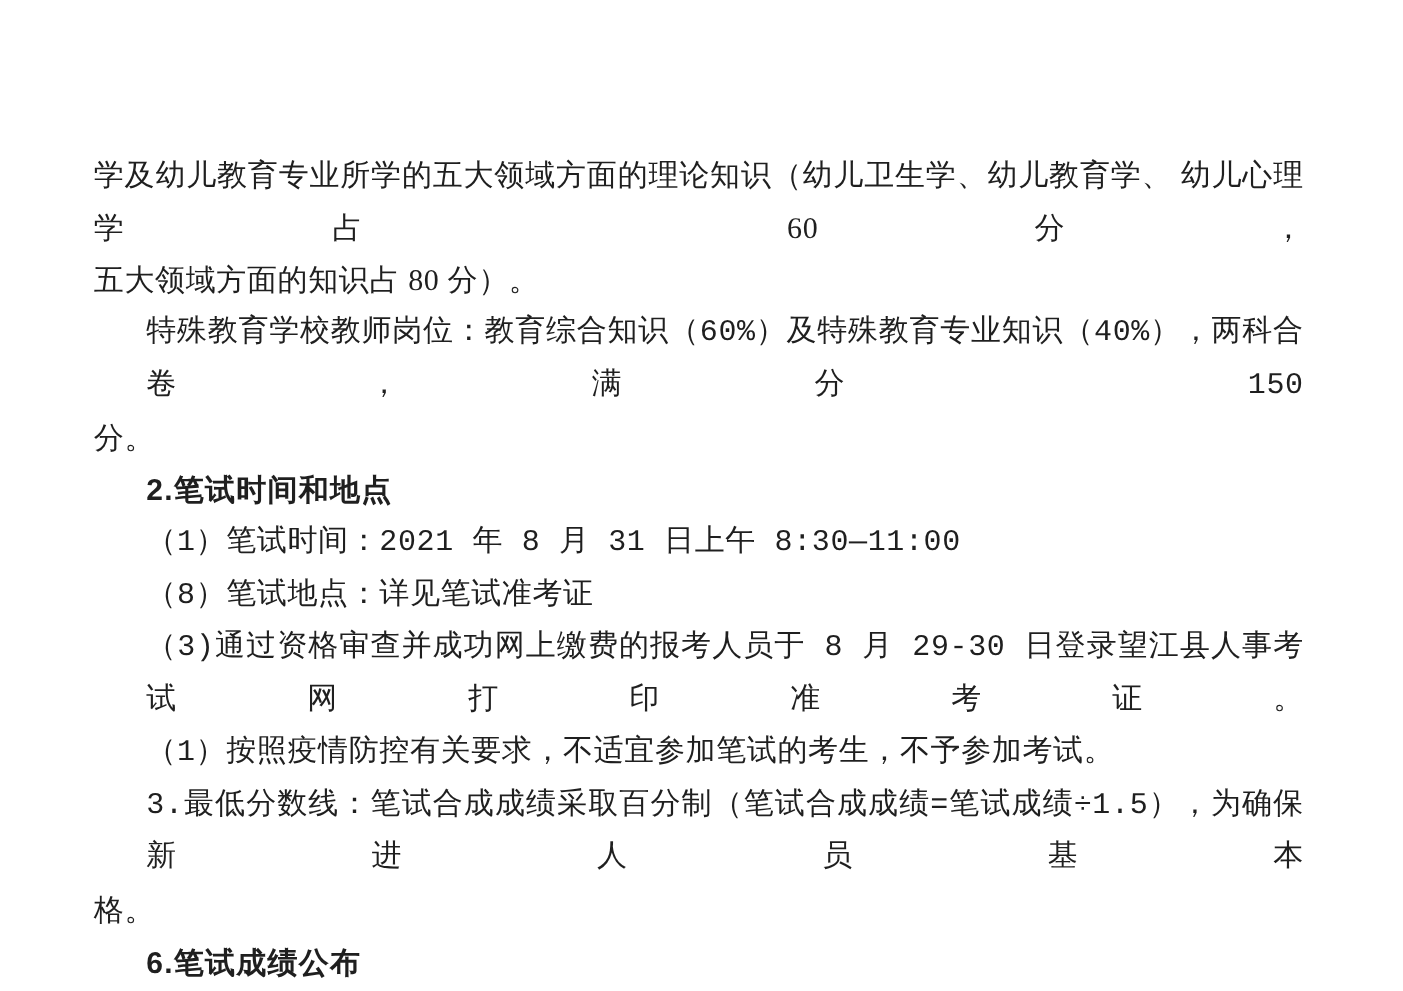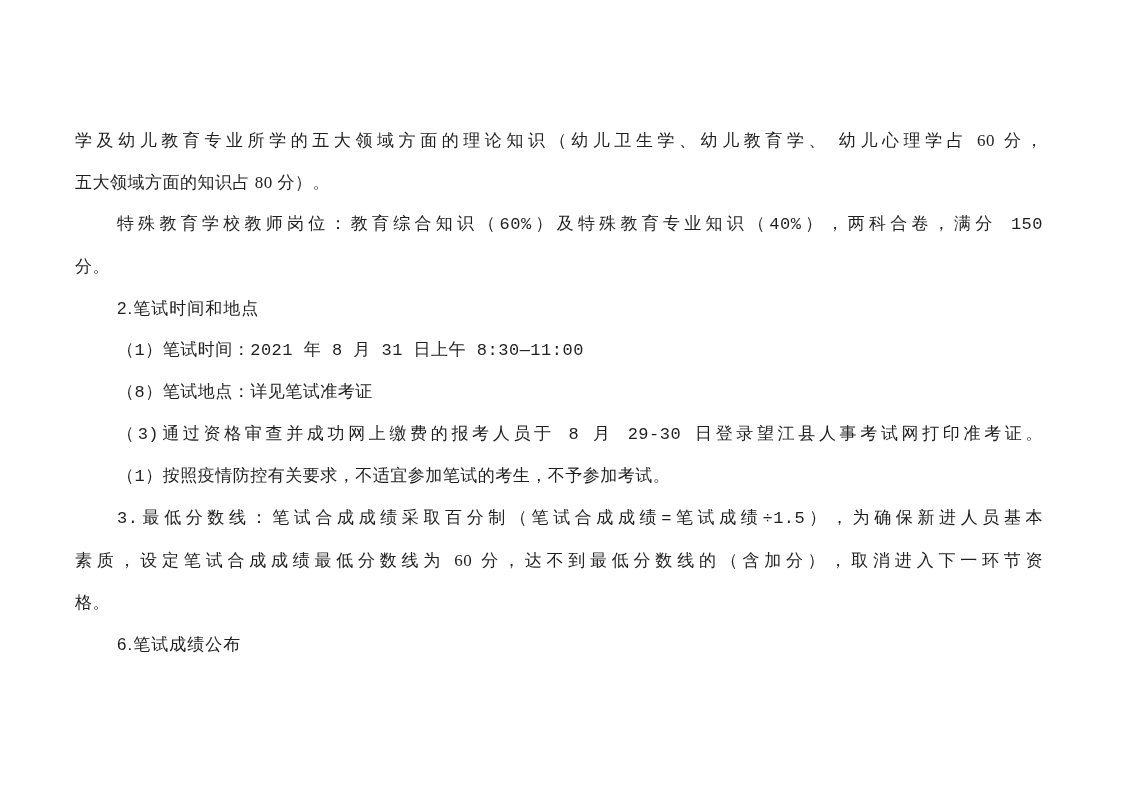--- a/index.html
+++ b/index.html
@@ -22,7 +22,7 @@
     color: #1f1f1f;
   }
   .line {
-    font-size: 17px;
+    font-size: 24px;
     line-height: 42px;
     letter-spacing: 0.5px;
     white-space: normal;

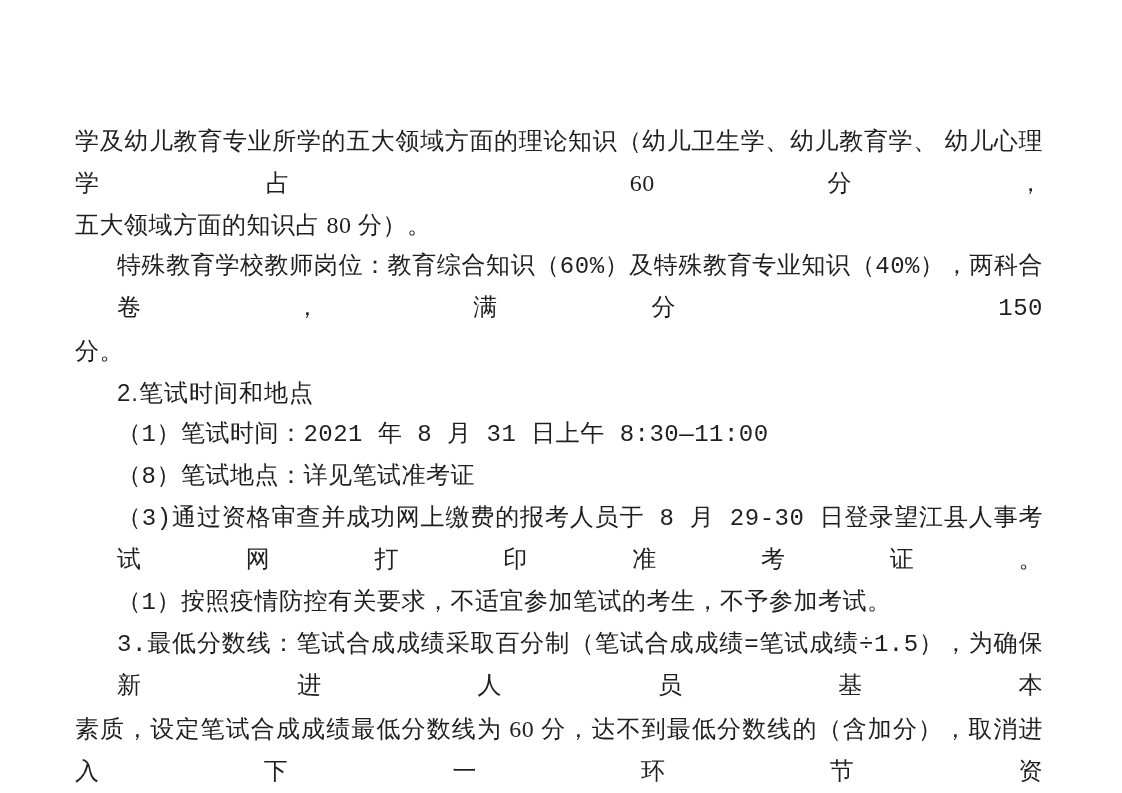--- a/index.html
+++ b/index.html
@@ -39,7 +39,7 @@
   }
   .heading {
     font-family: "Liberation Sans", "DejaVu Sans", sans-serif;
-    font-weight: 400;
+    font-weight: 700;
     letter-spacing: 1px;
   }
 </style>

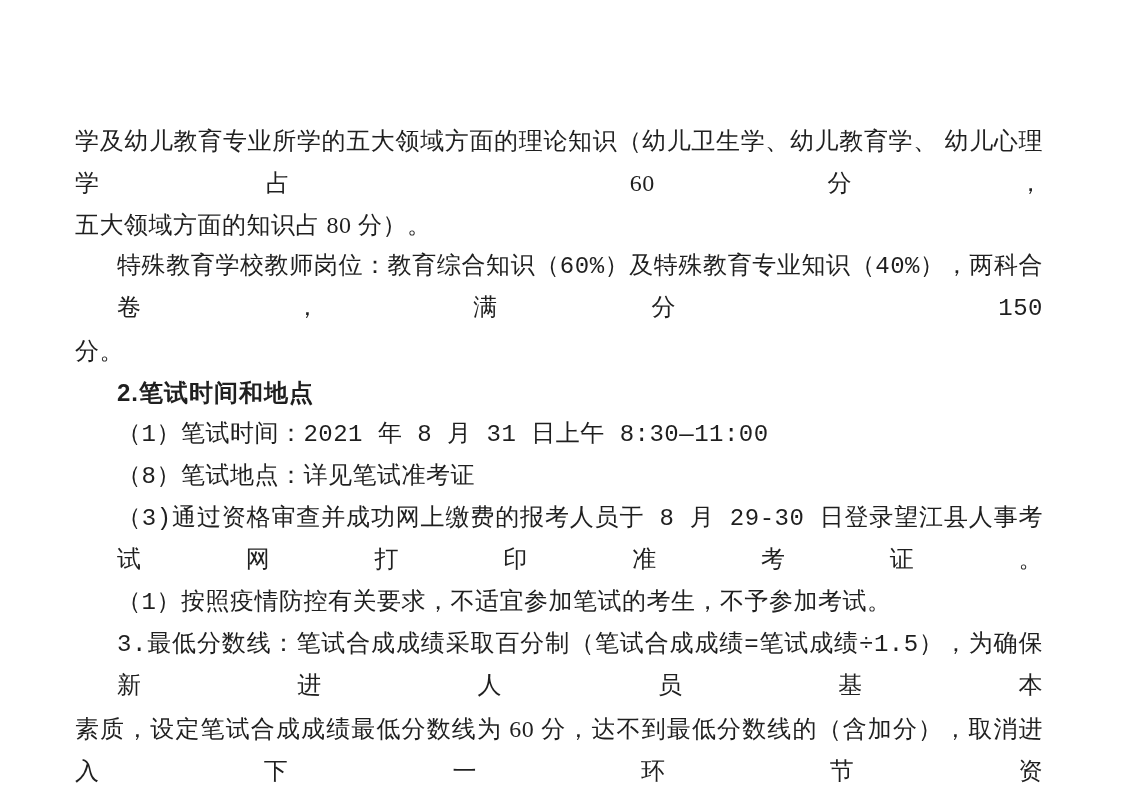--- a/index.html
+++ b/index.html
@@ -57,7 +57,6 @@
   <div class="line indent justify">（3)通过资格审查并成功网上缴费的报考人员于 8 月 29-30 日登录望江县人事考试网打印准考证。</div>
   <div class="line indent">（1）按照疫情防控有关要求，不适宜参加笔试的考生，不予参加考试。</div>
   <div class="line indent justify">3.最低分数线：笔试合成成绩采取百分制（笔试合成成绩=笔试成绩÷1.5），为确保新进人员基本</div>
-  <div class="line justify">素质，设定笔试合成成绩最低分数线为 60 分，达不到最低分数线的（含加分），取消进入下一环节资</div>
   <div class="line">格。</div>
   <div class="line indent heading">6.笔试成绩公布</div>
 </div>

